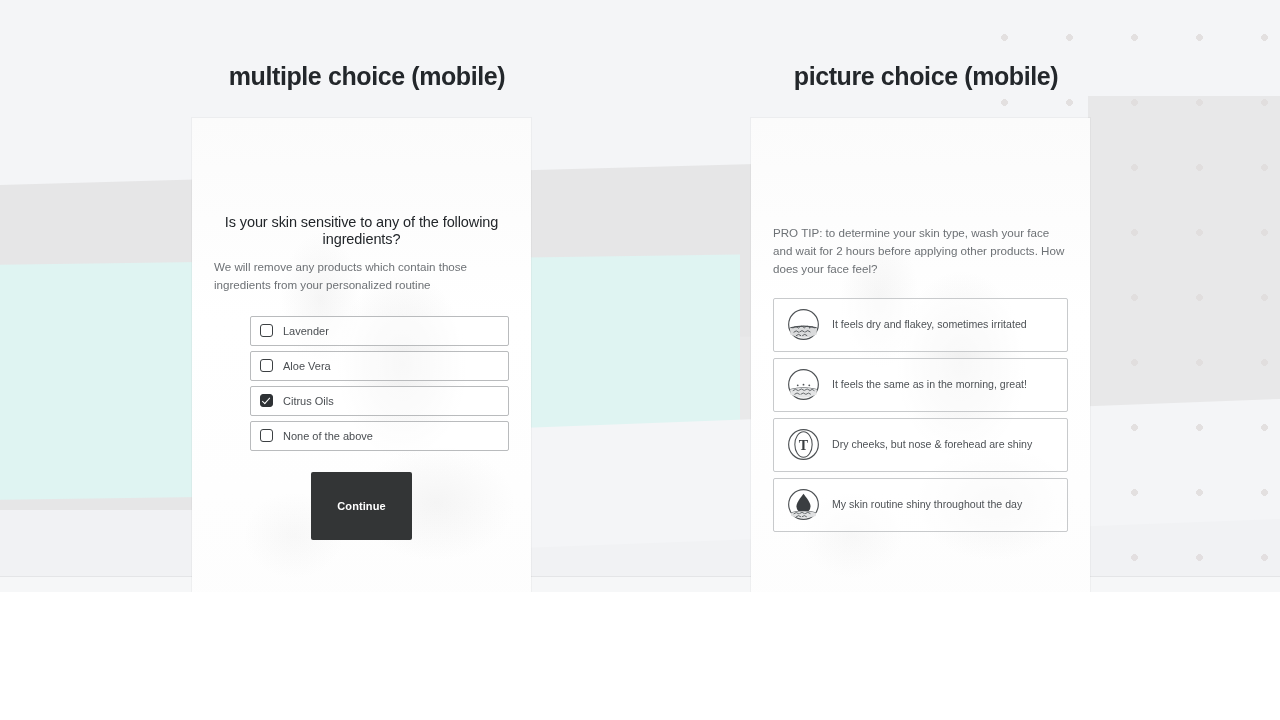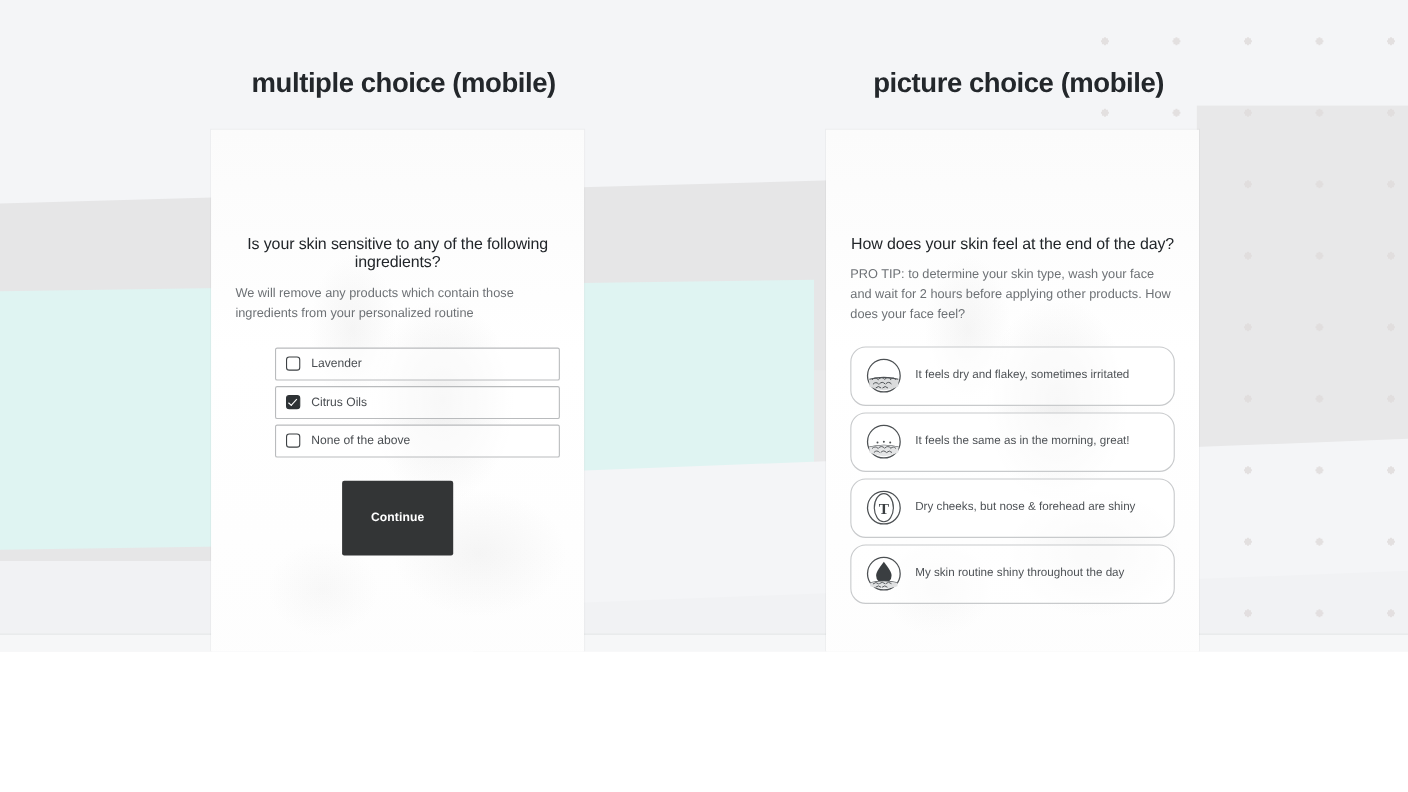--- a/index.html
+++ b/index.html
@@ -340,7 +340,6 @@
       <div class="phone-photo"></div>
 
       <div class="phone-body">
-        <div class="q-title">How does your skin feel at the end of the day?</div>
         <div class="q-sub">PRO TIP: to determine your skin type, wash your face and wait for 2 hours before applying other products. How does your face feel?</div>
 
         <div class="pic-list">

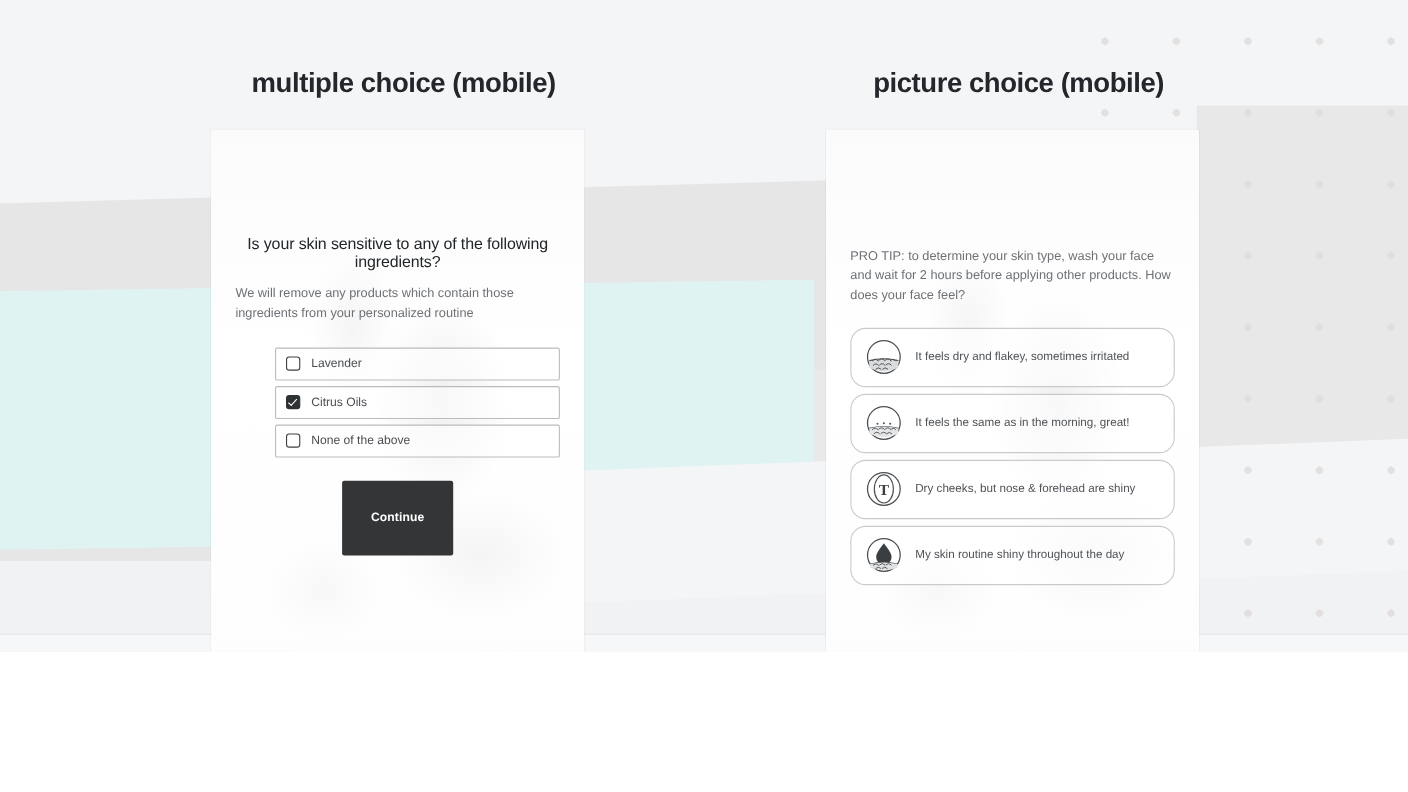--- a/index.html
+++ b/index.html
@@ -212,7 +212,7 @@
     height: 54px;
     margin-bottom: 6px;
     border: 1px solid #c8cacc;
-    border-radius: 14px;
+    border-radius: 2px;
     background: rgba(255,255,255,.55);
     padding: 0 13px;
   }

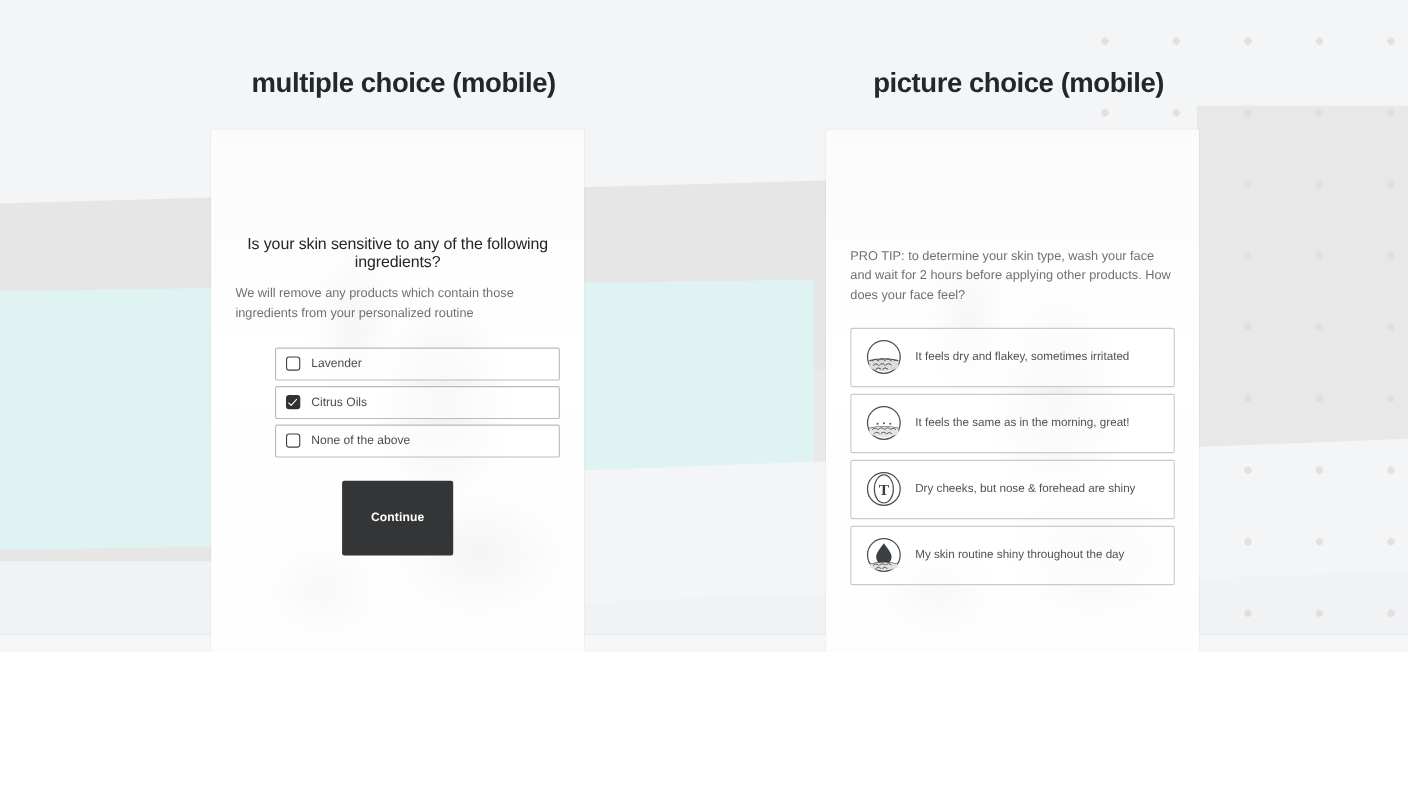--- a/index.html
+++ b/index.html
@@ -303,6 +303,10 @@
           </div>
 
 
+          <div class="opt-row">
+            <span class="cbox"></span>
+            <span class="opt-label">Aloe Vera</span>
+          </div>
 
           <div class="opt-row">
             <span class="cbox checked"></span>

